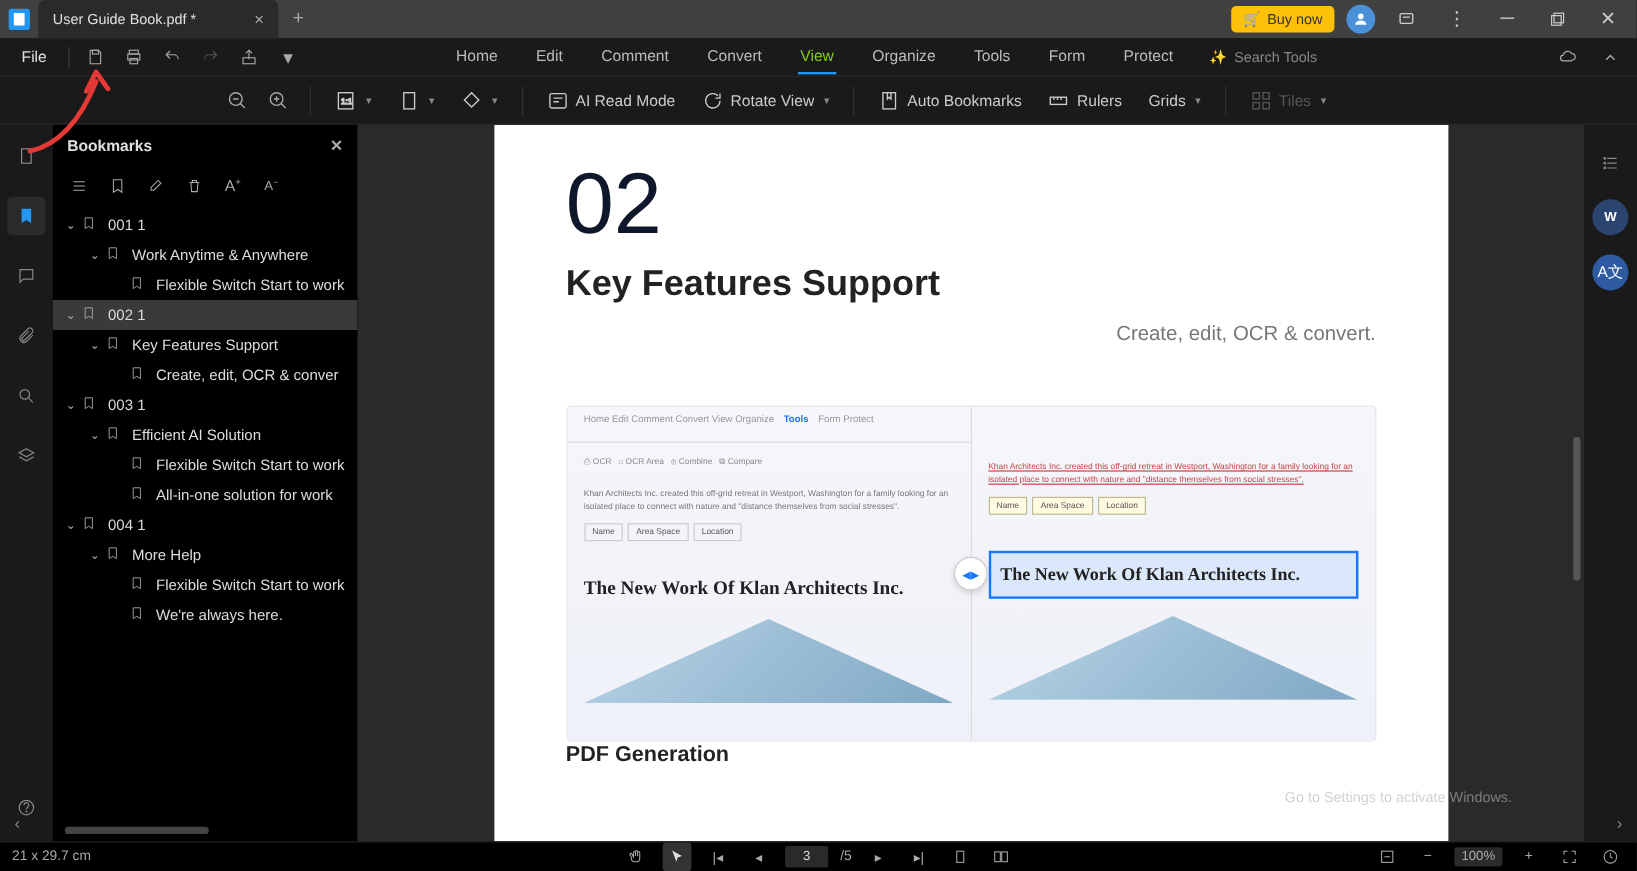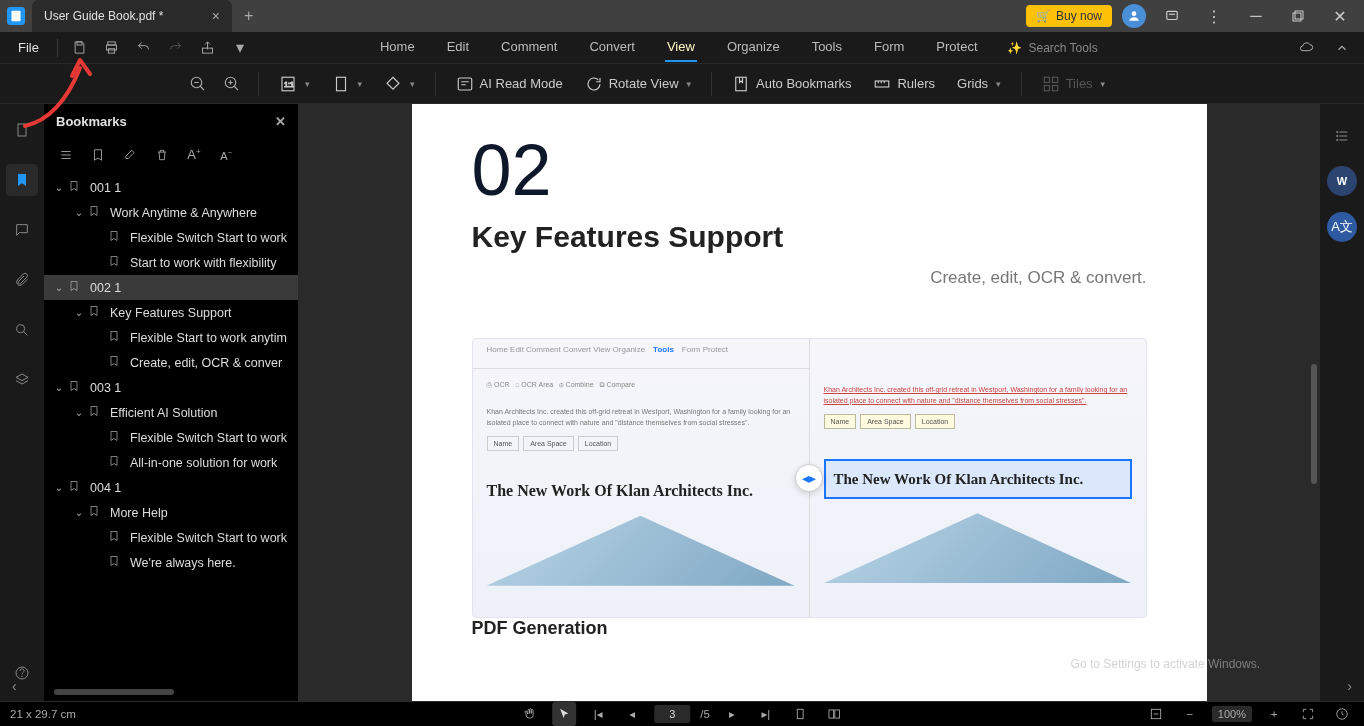--- a/index.html
+++ b/index.html
@@ -24,7 +24,7 @@
 .qat-btn { width: 28px; height: 28px; display: flex; align-items: center; justify-content: center; color: #aaa; cursor: pointer; }
 .menu-tabs { display: flex; gap: 28px; margin-left: 120px; }
 .menu-tab { font-size: 13px; color: #bbb; padding: 6px 2px; cursor: pointer; }
-.menu-tab.active { color: #fef9c3; border-bottom: 2px solid #2196f3; }
+.menu-tab.active { color: #84cc16; border-bottom: 2px solid #2196f3; }
 .search-tools { display: flex; align-items: center; gap: 6px; font-size: 12px; color: #888; margin-left: 24px; cursor: pointer; }
 .menubar-right { margin-left: auto; display: flex; gap: 8px; }
 

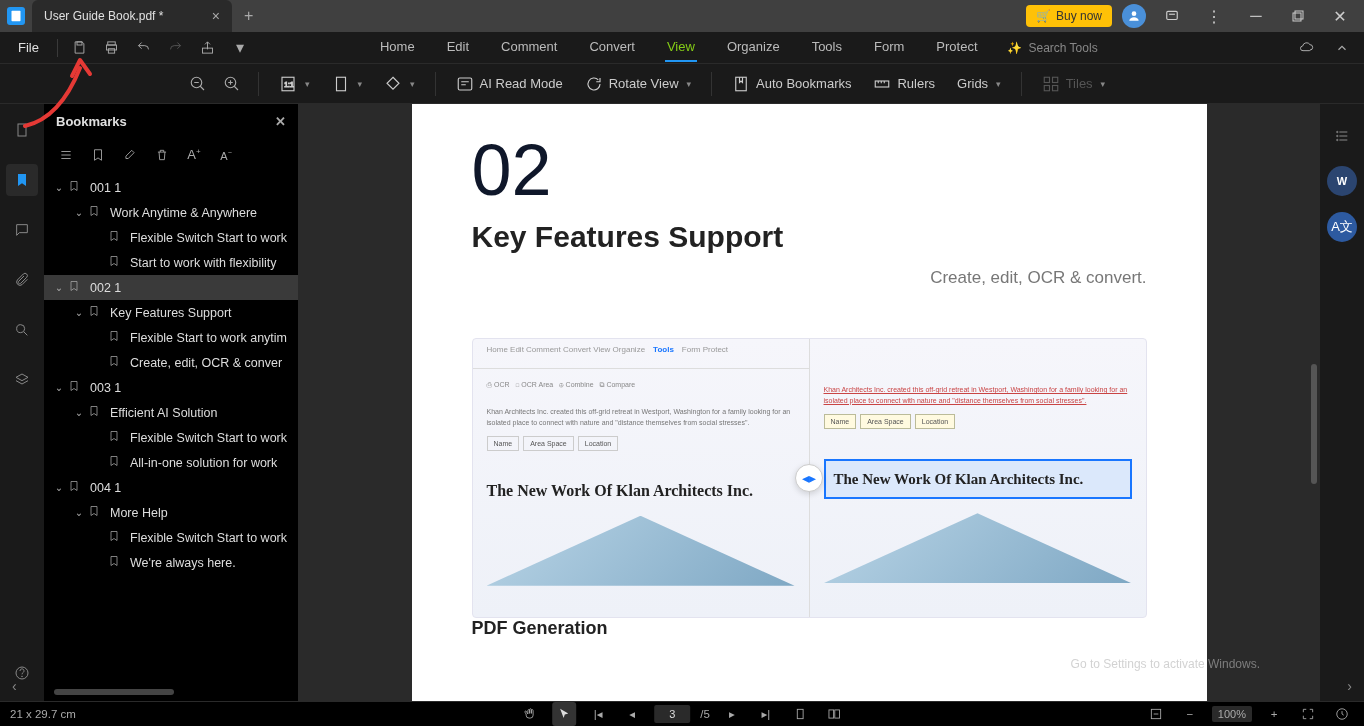--- a/index.html
+++ b/index.html
@@ -387,13 +387,6 @@
               <path d="M6 3h12v18l-6-4-6 4z"></path>
             </svg></span>
           <span>Flexible Switch Start to work</span>
-        </div>
-        <div class="tree-item indent2">
-          <span class="tw"></span>
-          <span class="bm-icon"><svg width="12" height="12" viewBox="0 0 24 24" fill="none" stroke="currentColor" stroke-width="1.5">
-              <path d="M6 3h12v18l-6-4-6 4z"></path>
-            </svg></span>
-          <span>Start to work with flexibility</span>
         </div>
         <div class="tree-item indent0 selected">
           <span class="tw">⌄</span>

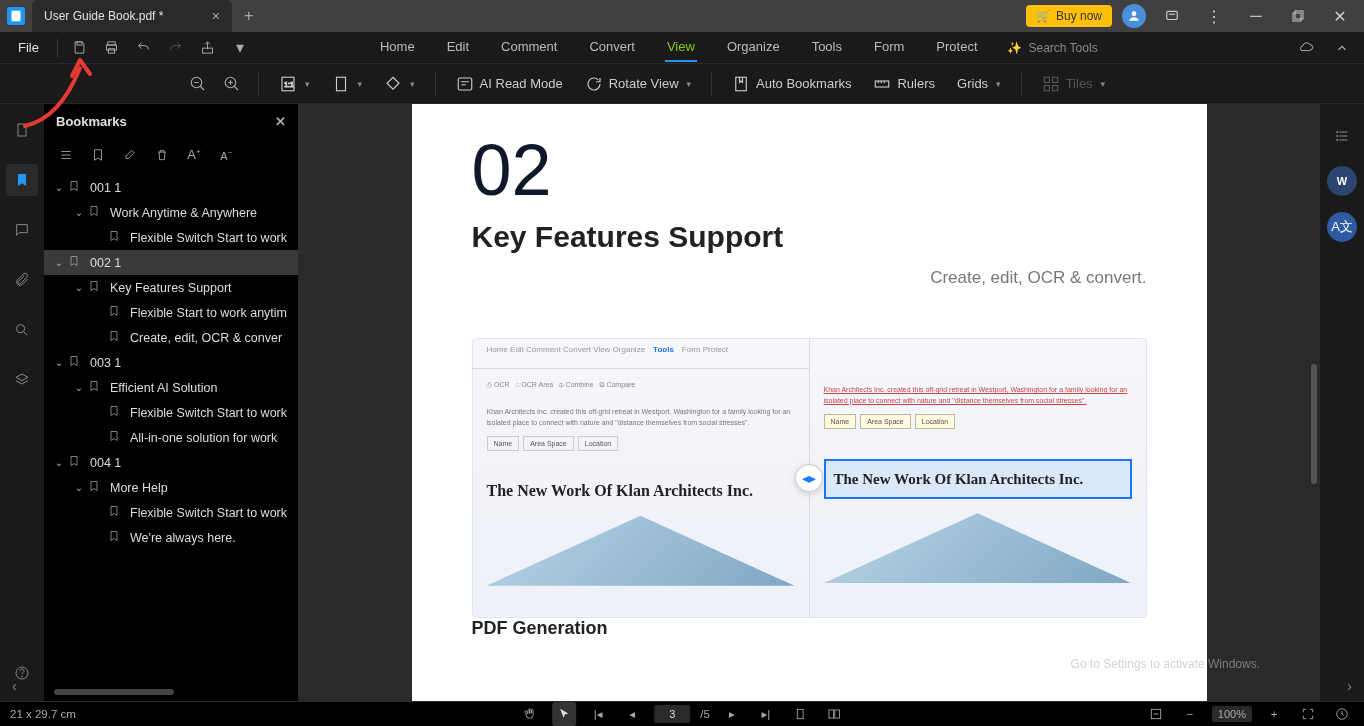--- a/index.html
+++ b/index.html
@@ -401,13 +401,6 @@
               <path d="M6 3h12v18l-6-4-6 4z"></path>
             </svg></span>
           <span>Key Features Support</span>
-        </div>
-        <div class="tree-item indent2">
-          <span class="tw"></span>
-          <span class="bm-icon"><svg width="12" height="12" viewBox="0 0 24 24" fill="none" stroke="currentColor" stroke-width="1.5">
-              <path d="M6 3h12v18l-6-4-6 4z"></path>
-            </svg></span>
-          <span>Flexible Start to work anytim</span>
         </div>
         <div class="tree-item indent2">
           <span class="tw"></span>

